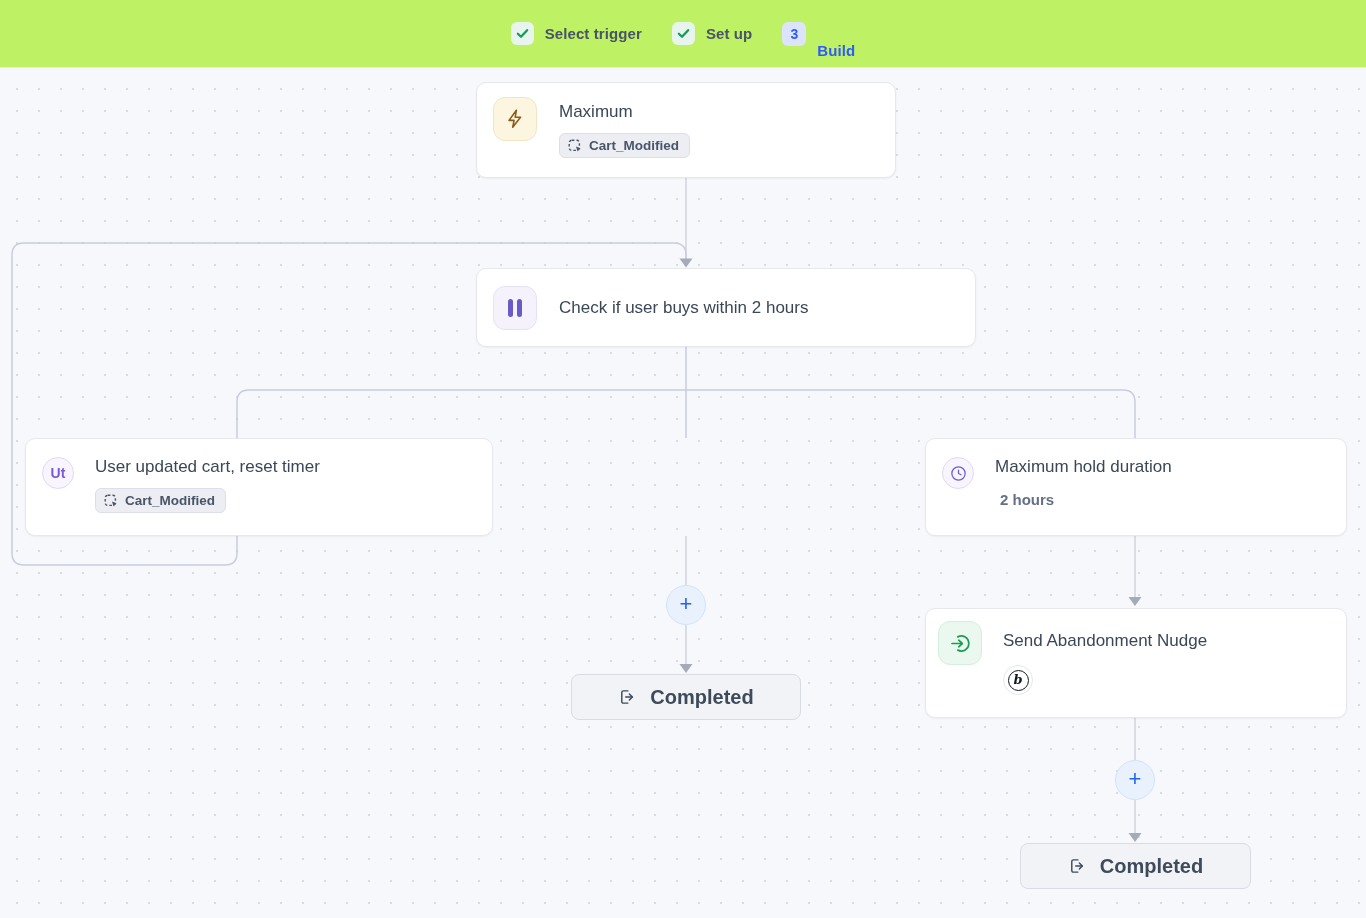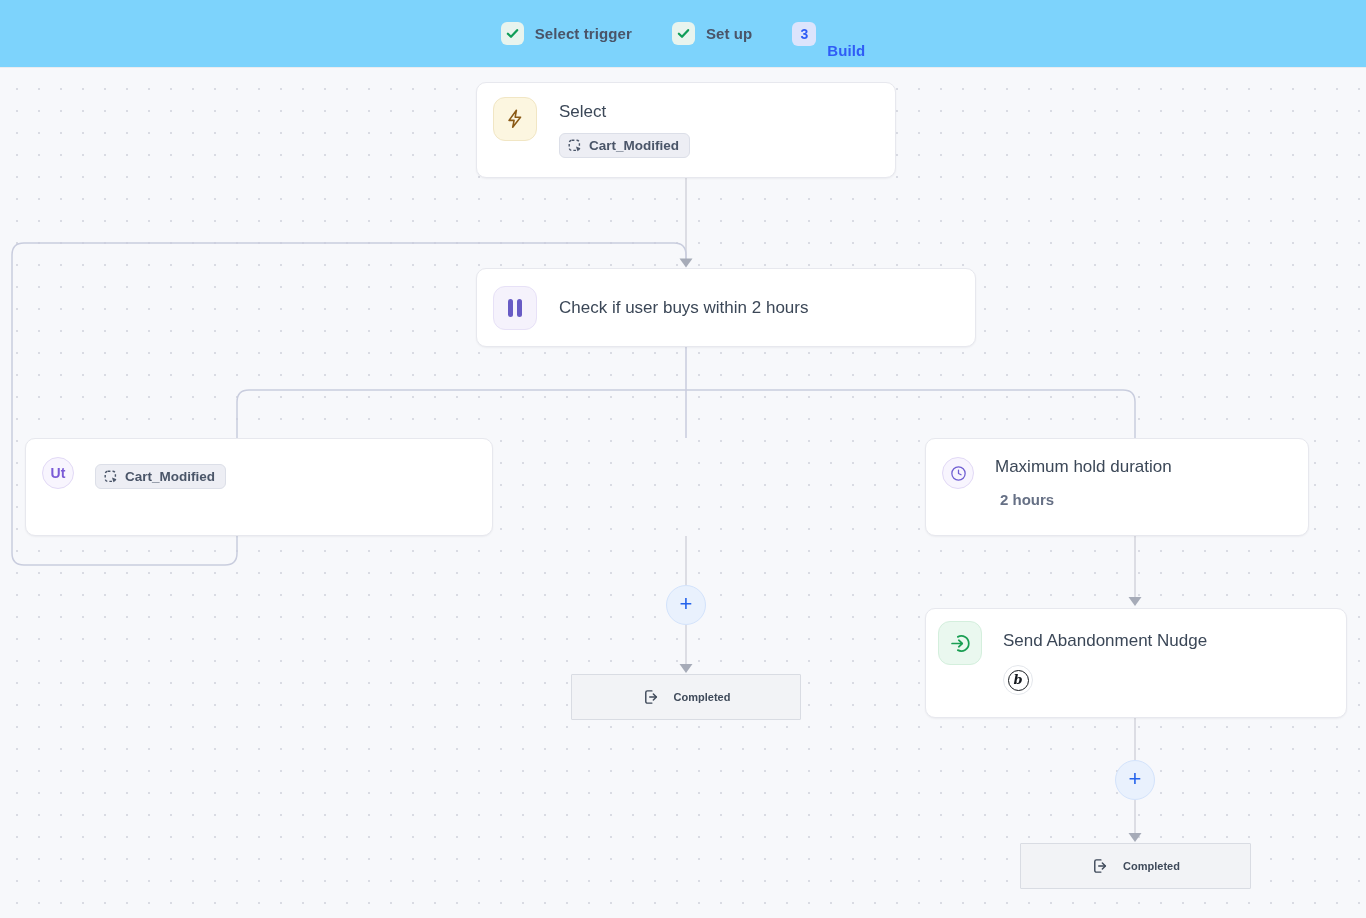--- a/index.html
+++ b/index.html
@@ -7,9 +7,9 @@
     font-family:"Liberation Sans","DejaVu Sans",sans-serif; background:#f7f8fb; }
 
   
-  .topbar { position:relative; width:1366px; height:68px; background:#7dd3fc;
+  .topbar { position:relative; width:1366px; height:68px; background:#bef264;
     border-bottom:1px solid #eaecf0; display:flex; align-items:center; justify-content:center;
-    gap:40px; z-index:5; }
+    gap:30px; z-index:5; }
   .step { display:flex; align-items:center; gap:11px; cursor:pointer; }
   .step-check { width:23px; height:23px; border-radius:6px; background:#e8f4ee;
     display:flex; align-items:center; justify-content:center; }

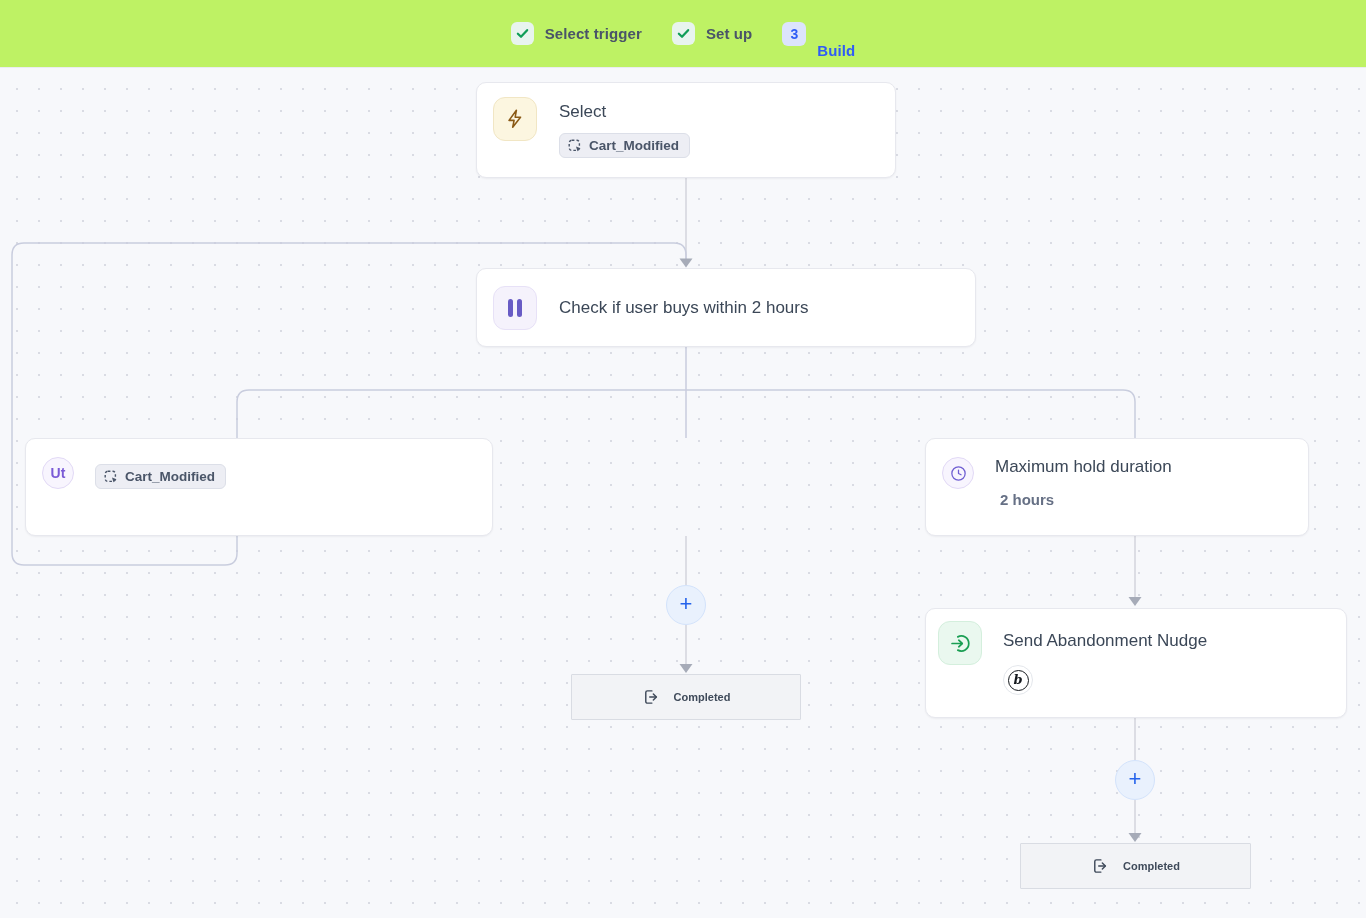--- a/index.html
+++ b/index.html
@@ -128,7 +128,7 @@
       </svg>
     </span>
     <div class="body">
-      <span class="title" style="margin-top:3px;">Select</span>
+      <span class="title" style="margin-top:3px;">Maximum</span>
       <span class="tag">
         <svg width="14" height="14" viewBox="0 0 14 14" fill="none">
           <rect x="1.2" y="1.2" width="10.2" height="10.2" rx="2.6" stroke="#4a5568" stroke-width="1.4" stroke-dasharray="2.6 2.1"></rect>

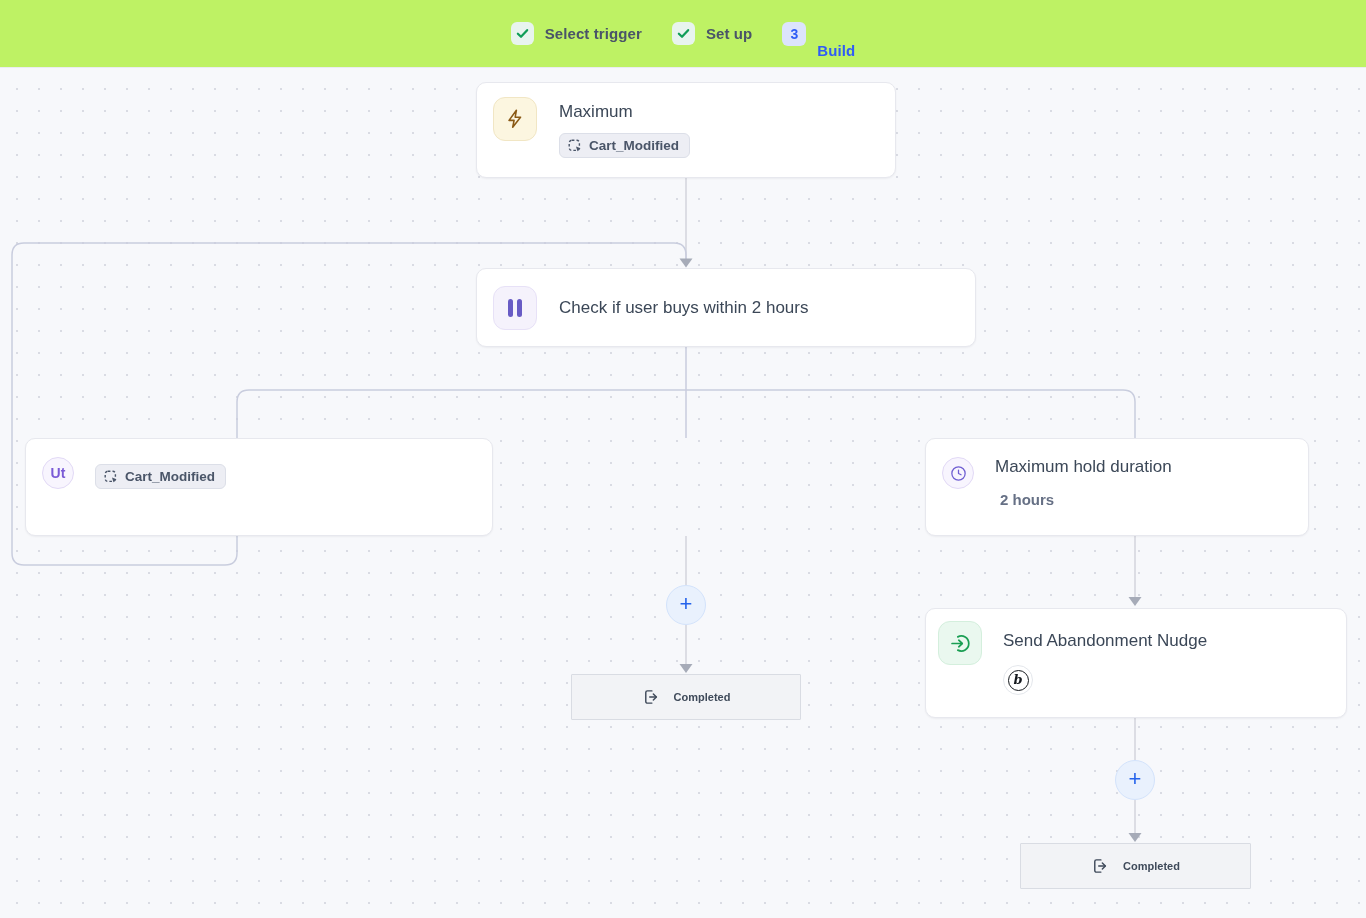--- a/index.html
+++ b/index.html
@@ -154,6 +154,7 @@
   <div class="card" style="left:25px; top:370px; width:468px; height:98px; gap:21px; padding:16px;">
     <span class="avatar">Ut</span>
     <div class="body">
+      <span class="title">User updated cart, reset timer</span>
       <span class="tag">
         <svg width="14" height="14" viewBox="0 0 14 14" fill="none">
           <rect x="1.2" y="1.2" width="10.2" height="10.2" rx="2.6" stroke="#4a5568" stroke-width="1.4" stroke-dasharray="2.6 2.1"></rect>

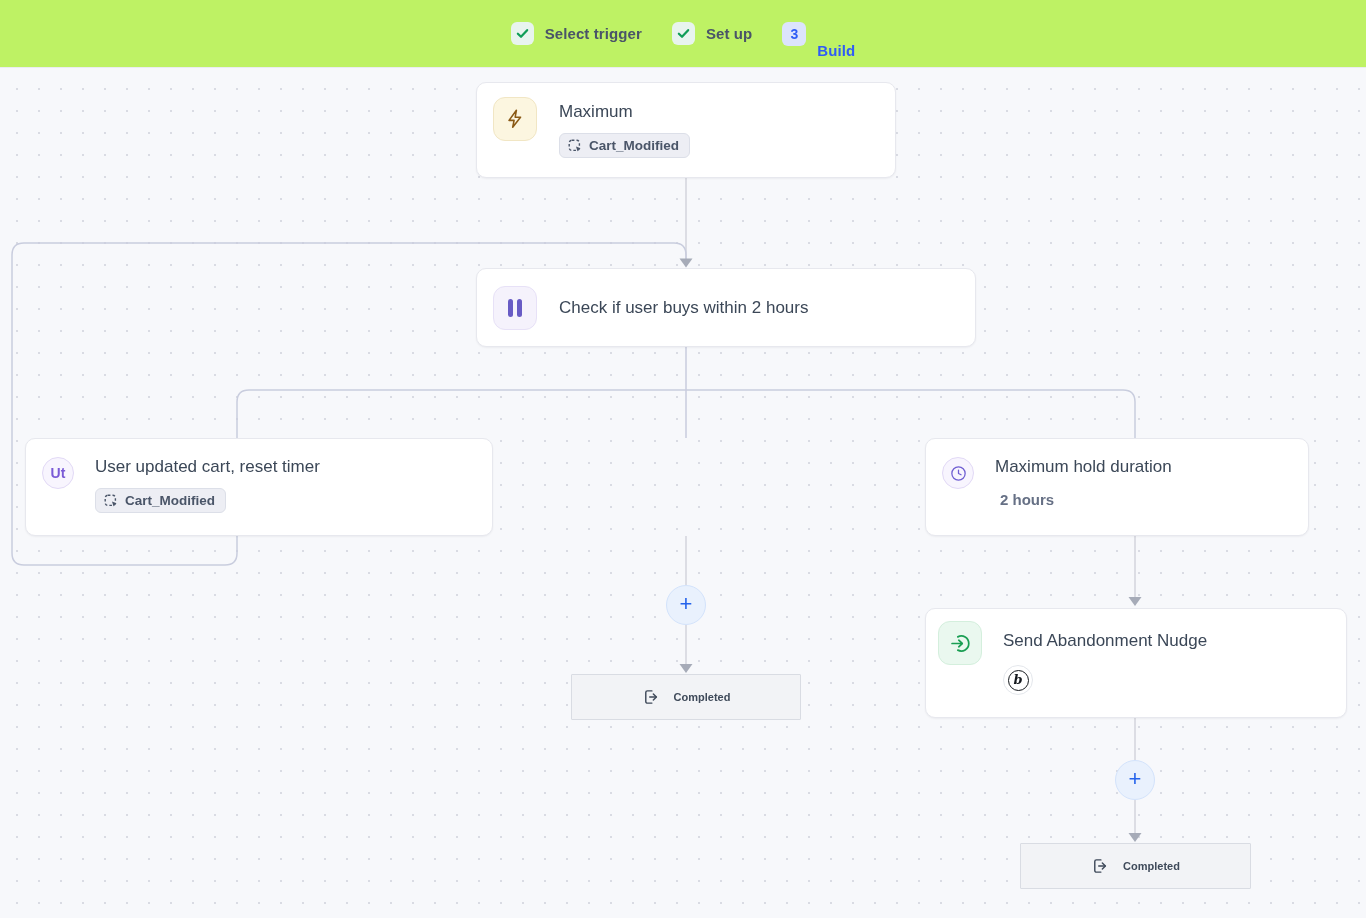--- a/index.html
+++ b/index.html
@@ -166,7 +166,7 @@
   </div>
 
 
-  <div class="card" style="left:925px; top:370px; width:384px; height:98px; gap:21px; padding:16px;">
+  <div class="card" style="left:925px; top:370px; width:422px; height:98px; gap:21px; padding:16px;">
     <span class="avatar avatar-clock">
       <svg width="19" height="19" viewBox="0 0 24 24" fill="none">
         <circle cx="12" cy="12" r="8.4" stroke="#6f5ed2" stroke-width="1.6"></circle>

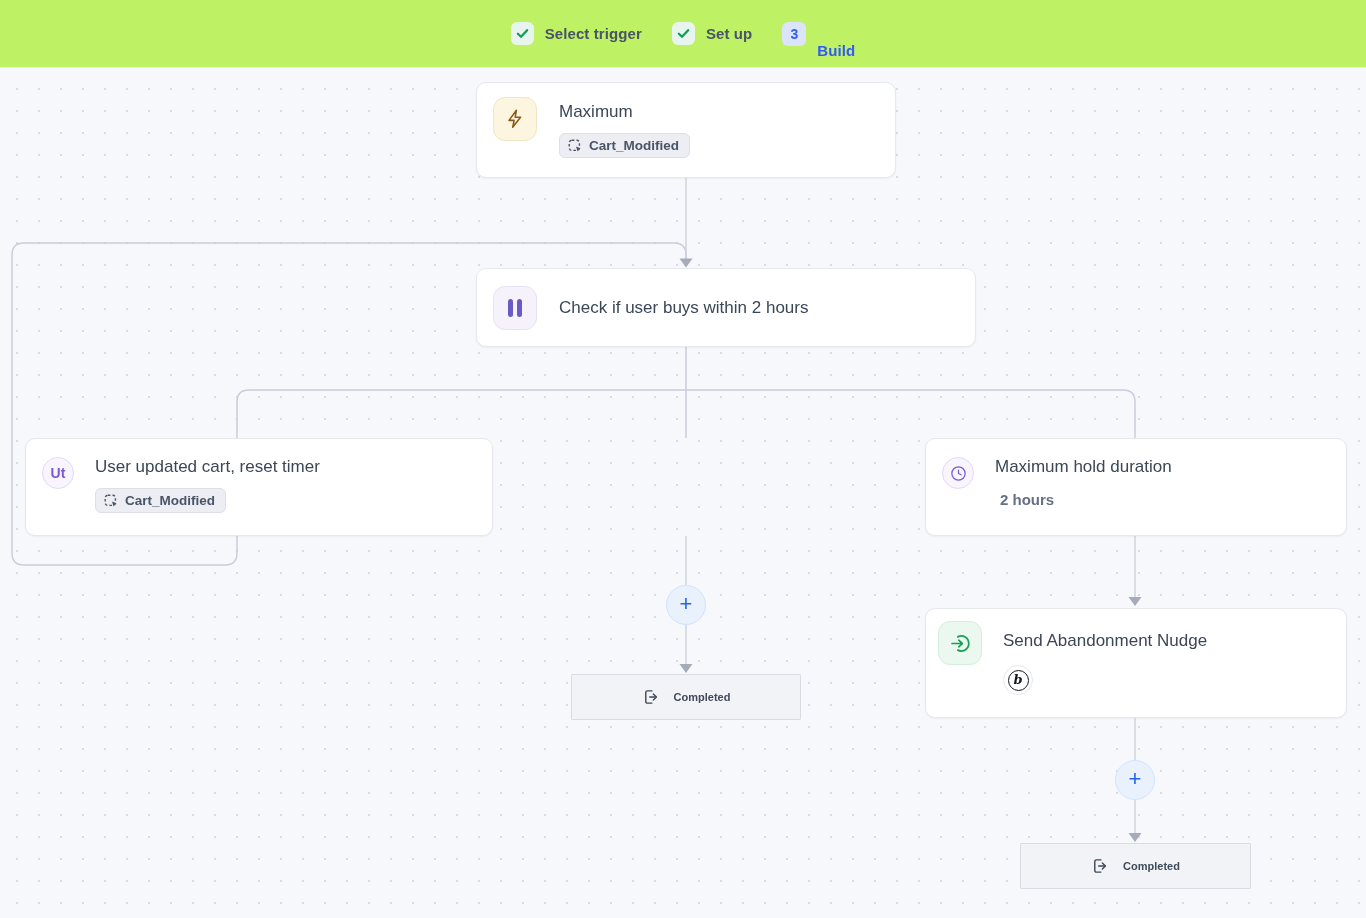--- a/index.html
+++ b/index.html
@@ -67,9 +67,9 @@
     line-height:1; padding-bottom:2px; }
 
   
-  .completed { position:absolute; background:#f2f3f6; border:1px solid #d9dce3; border-radius:1px;
+  .completed { position:absolute; background:#f2f3f6; border:1px solid #d9dce3; border-radius:8px;
     display:flex; align-items:center; justify-content:center; gap:14px; z-index:2;
-    font-size:11px; font-weight:700; color:#3f4a5a; cursor:pointer; }
+    font-size:20px; font-weight:700; color:#3f4a5a; cursor:pointer; }
 </style>
 </head>
 <body>

